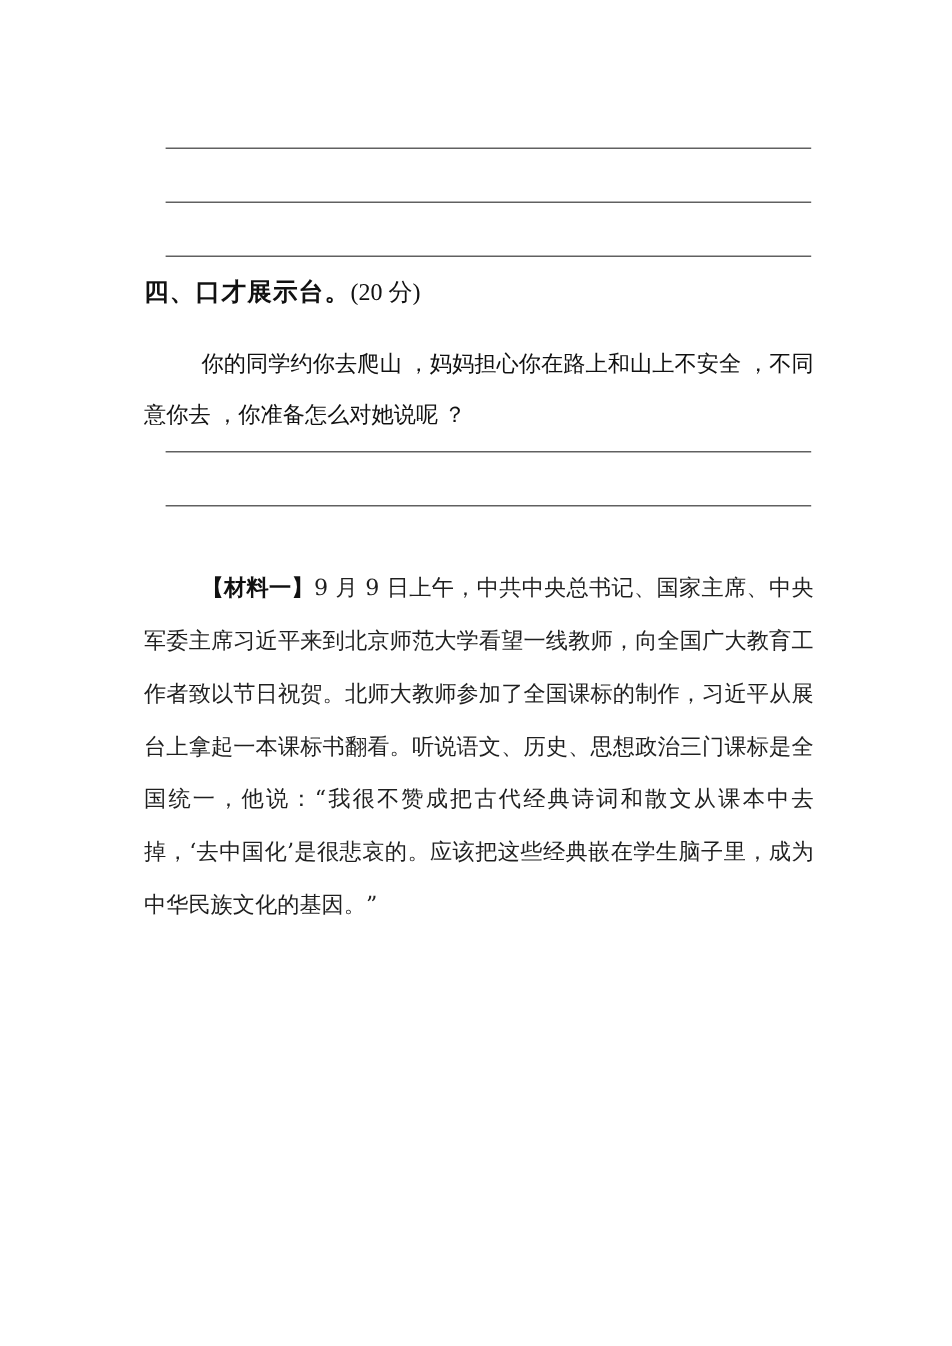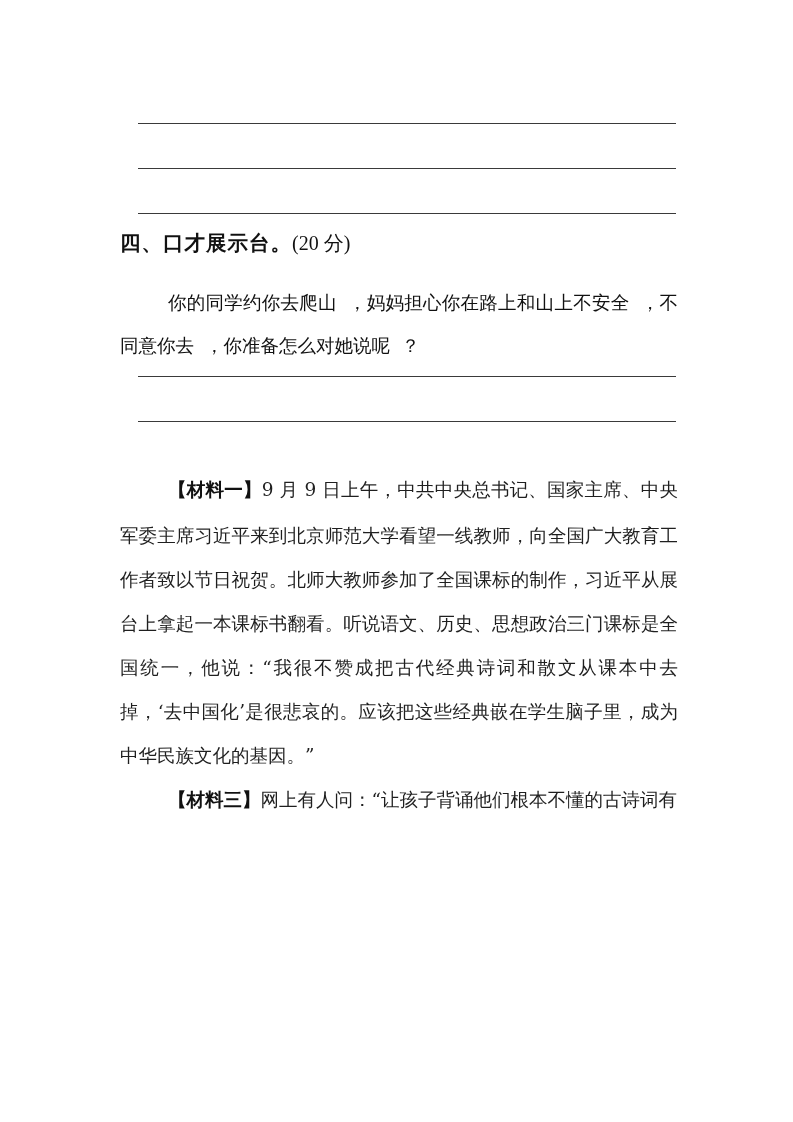--- a/index.html
+++ b/index.html
@@ -58,7 +58,7 @@
     color: #111111;
     text-indent: 48px;
     text-align: justify;
-    font-family: Liberation Mono, monospace;
+    font-family: Liberation Serif, serif;
   }
   
   .materials {

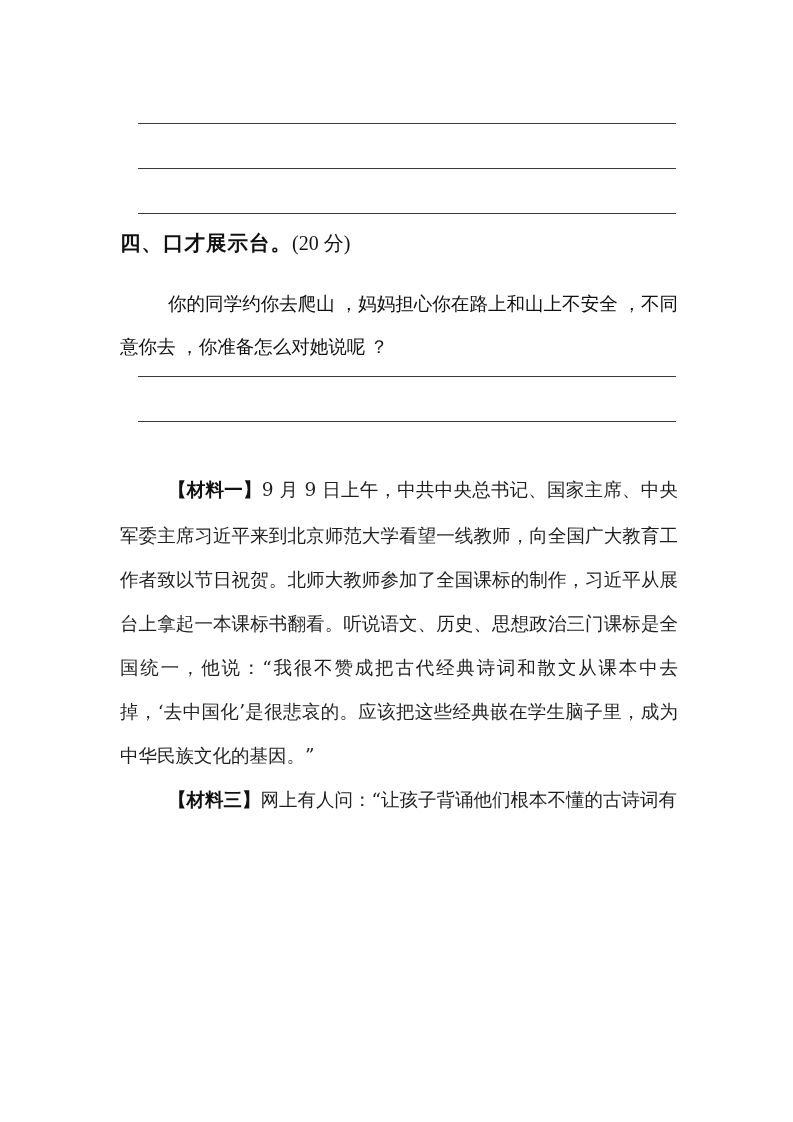--- a/index.html
+++ b/index.html
@@ -78,7 +78,7 @@
     text-justify: inter-character;
   }
   .material-label {
-    font-family: Liberation Mono, monospace;
+    font-family: Liberation Sans, sans-serif;
     font-weight: 700;
     color: #111111;
   }

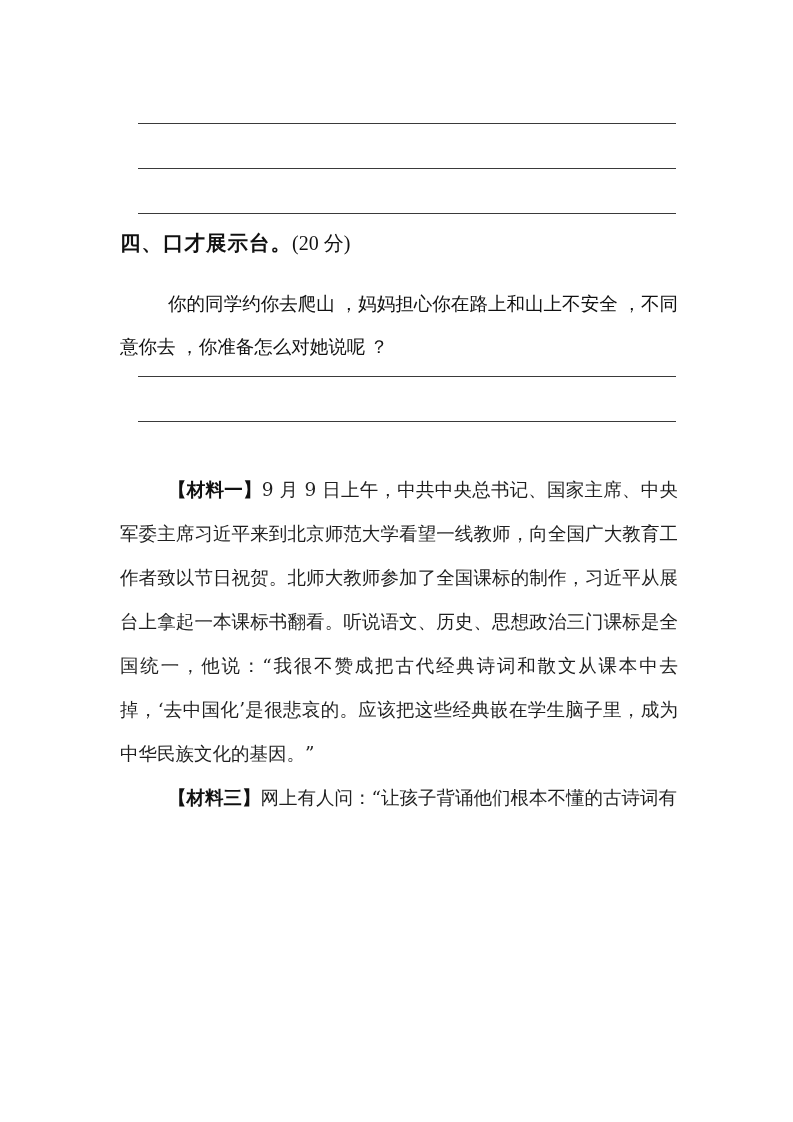--- a/index.html
+++ b/index.html
@@ -108,7 +108,6 @@
 
   <div class="materials">
     <p class="material-para"><span class="material-label">【材料一】</span><span>9 月 9 日上午，中共中央总书记、国家主席、中央军委主席习近平来到北京师范大学看望一线教师，向全国广大教育工作者致以节日祝贺。北师大教师参加了全国课标的制作，习近平从展台上拿起一本课标书翻看。听说语文、历史、思想政治三门课标是全国统一，他说：“我很不赞成把古代经典诗词和散文从课本中去掉，‘去中国化’是很悲哀的。应该把这些经典嵌在学生脑子里，成为中华民族文化的基因。”</span></p>
-    <p class="material-para"><span class="material-label">【材料三】</span><span>网上有人问：“让孩子背诵他们根本不懂的古诗词有</span></p>
   </div>
 
 </div>

